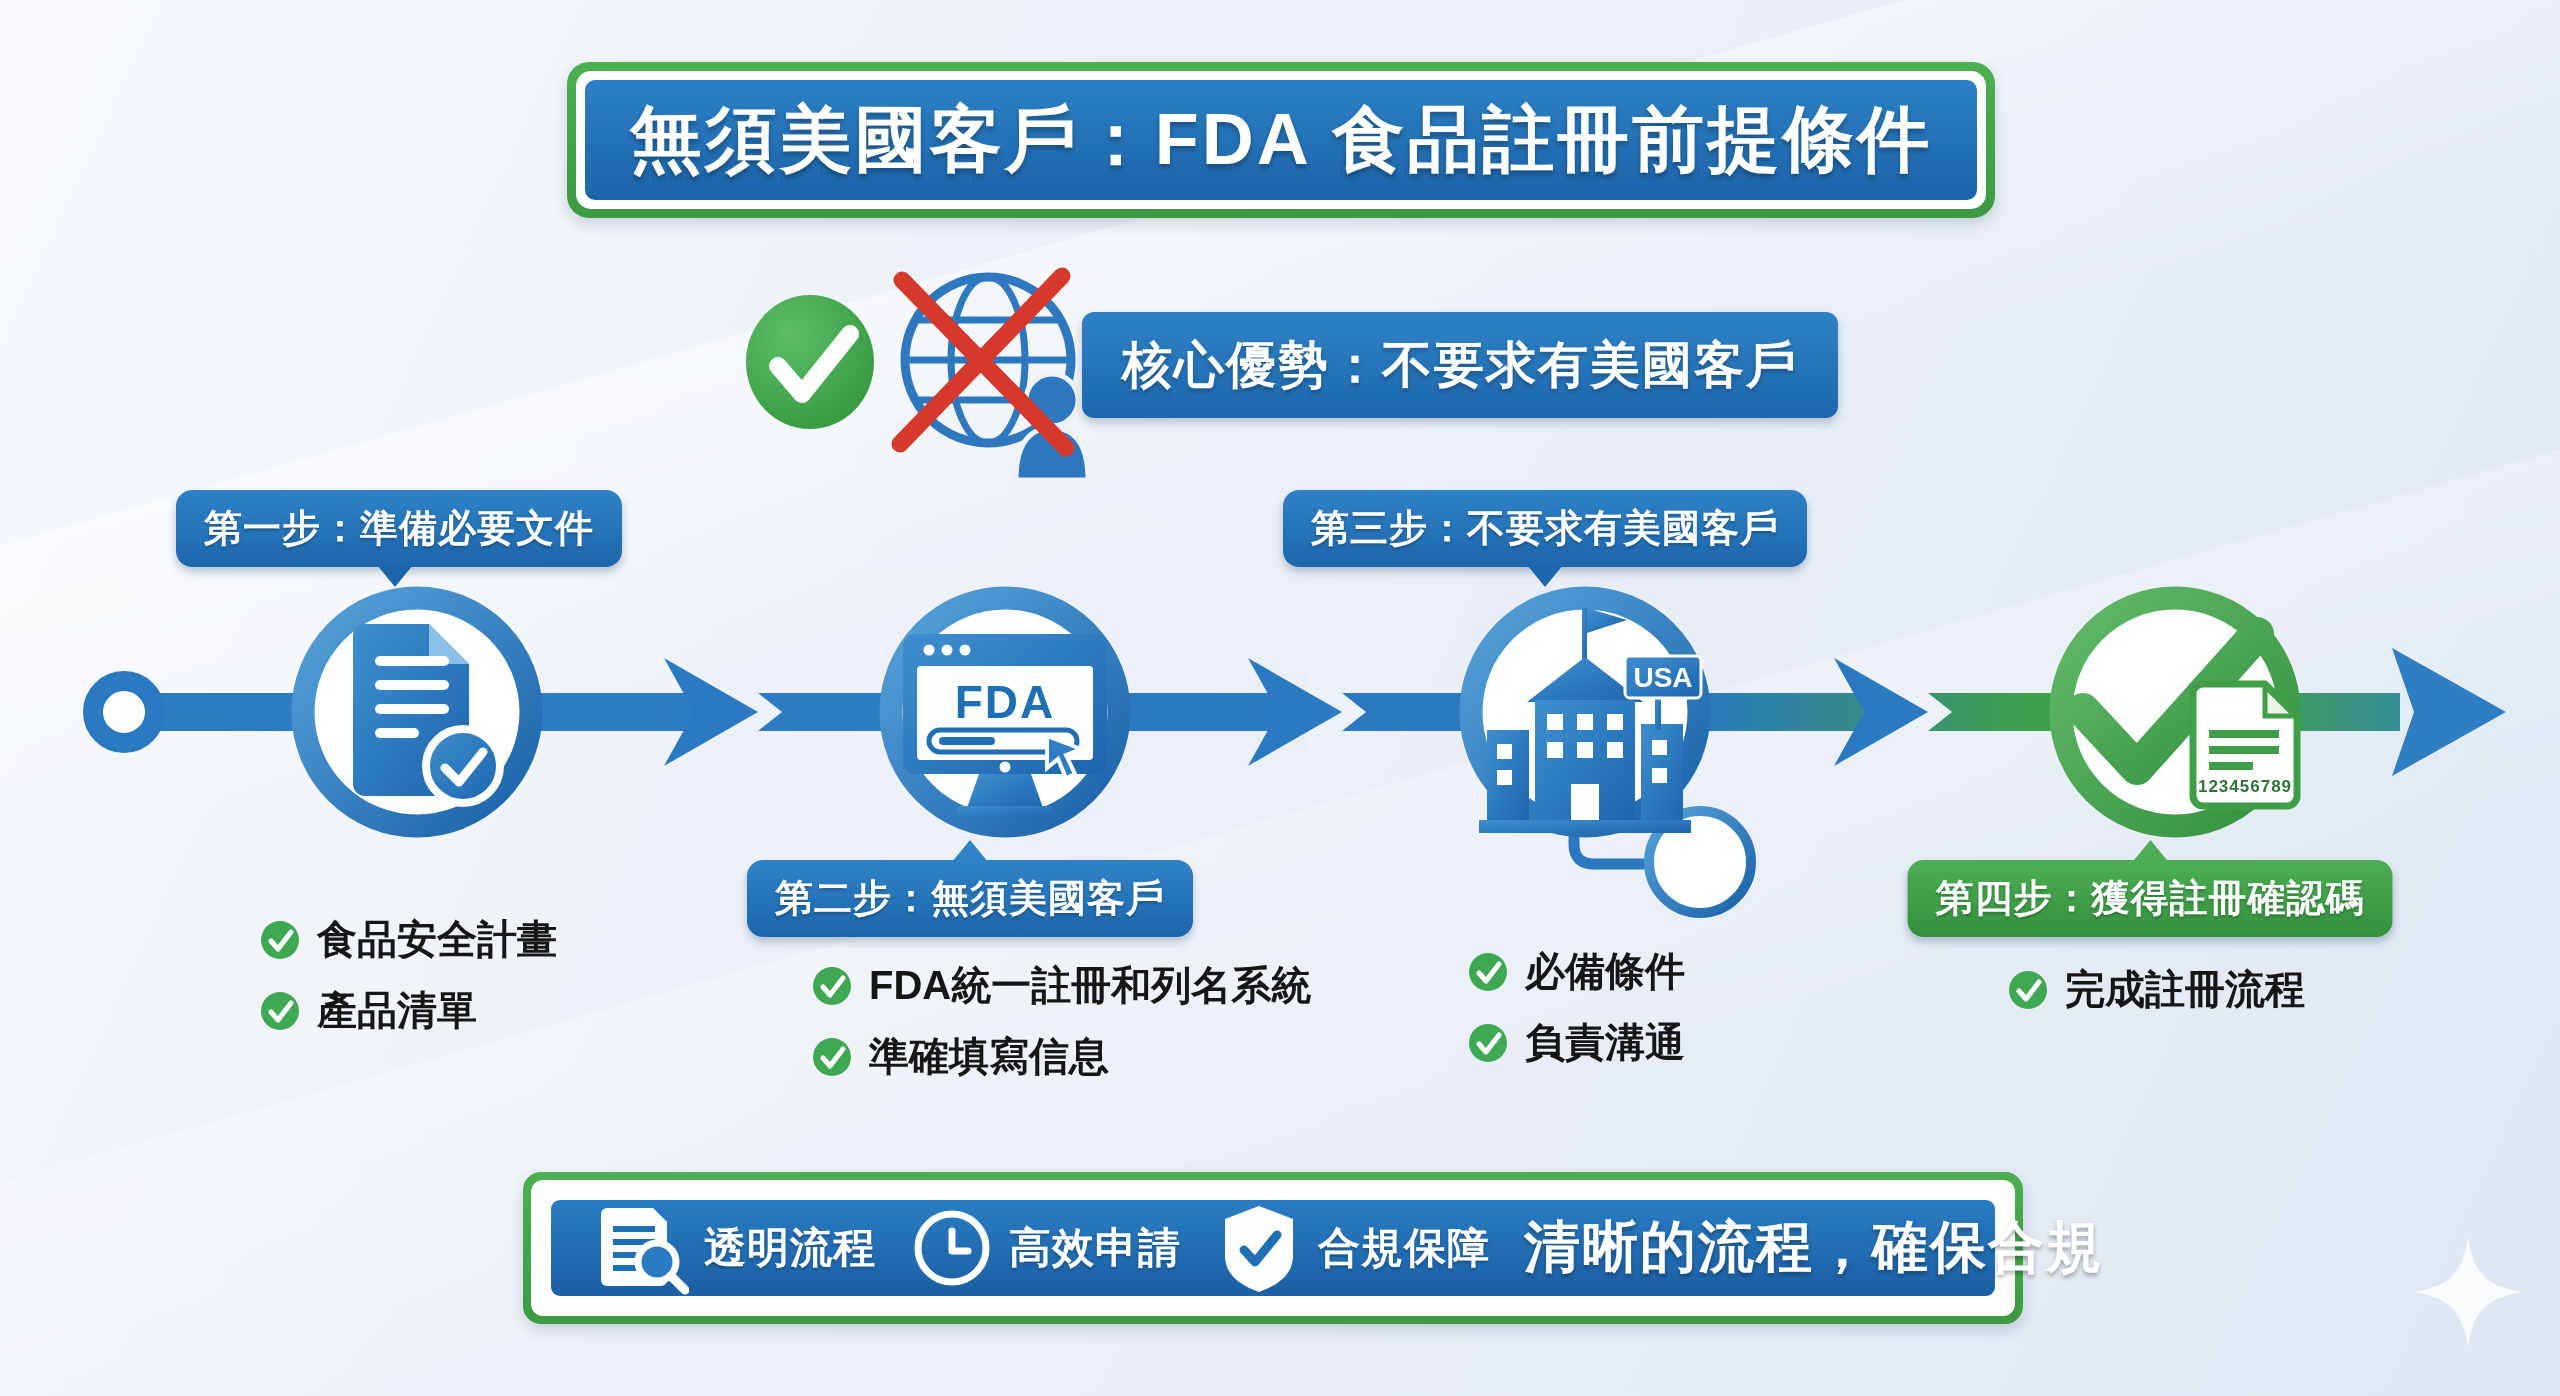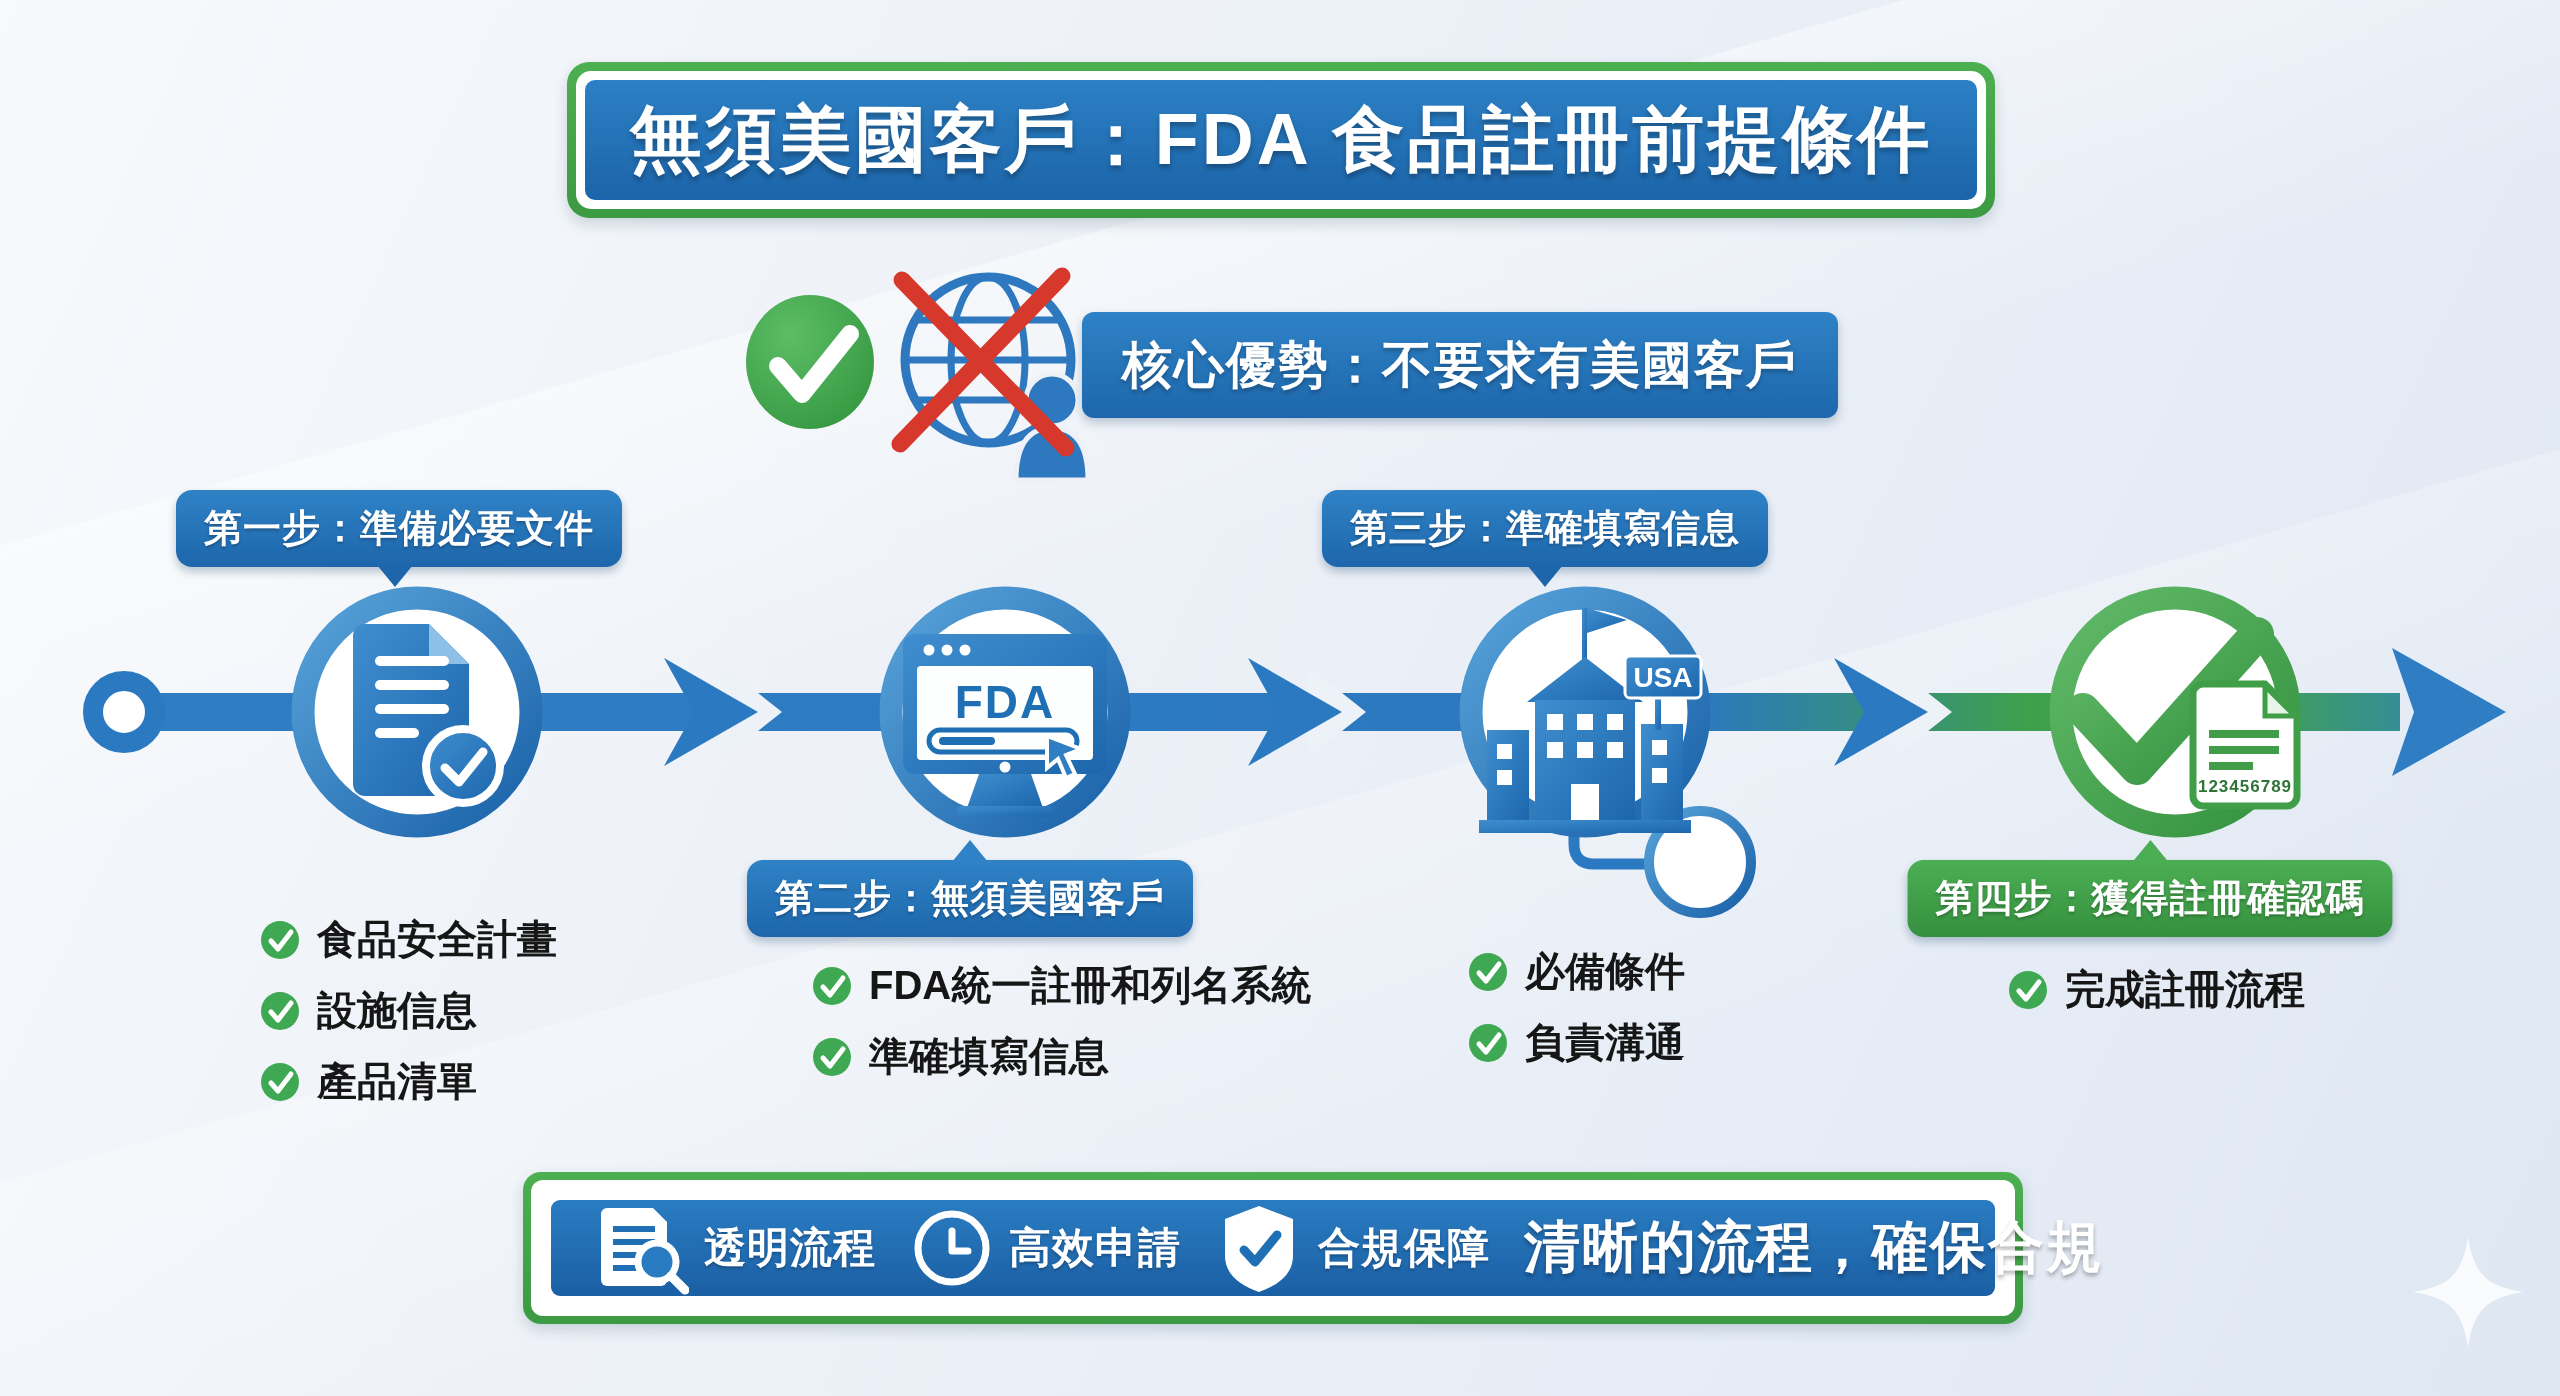--- a/index.html
+++ b/index.html
@@ -232,7 +232,7 @@
     <div class="pointer up"></div>
   </div>
   <div class="bubble-wrap" style="left:1545px;top:490px;">
-    <div class="bubble">第三步：準確填寫信息</div>
+    <div class="bubble">第三步：不要求有美國客戶</div>
     <div class="pointer down"></div>
   </div>
   <div class="bubble-wrap" style="left:2150px;top:860px;">

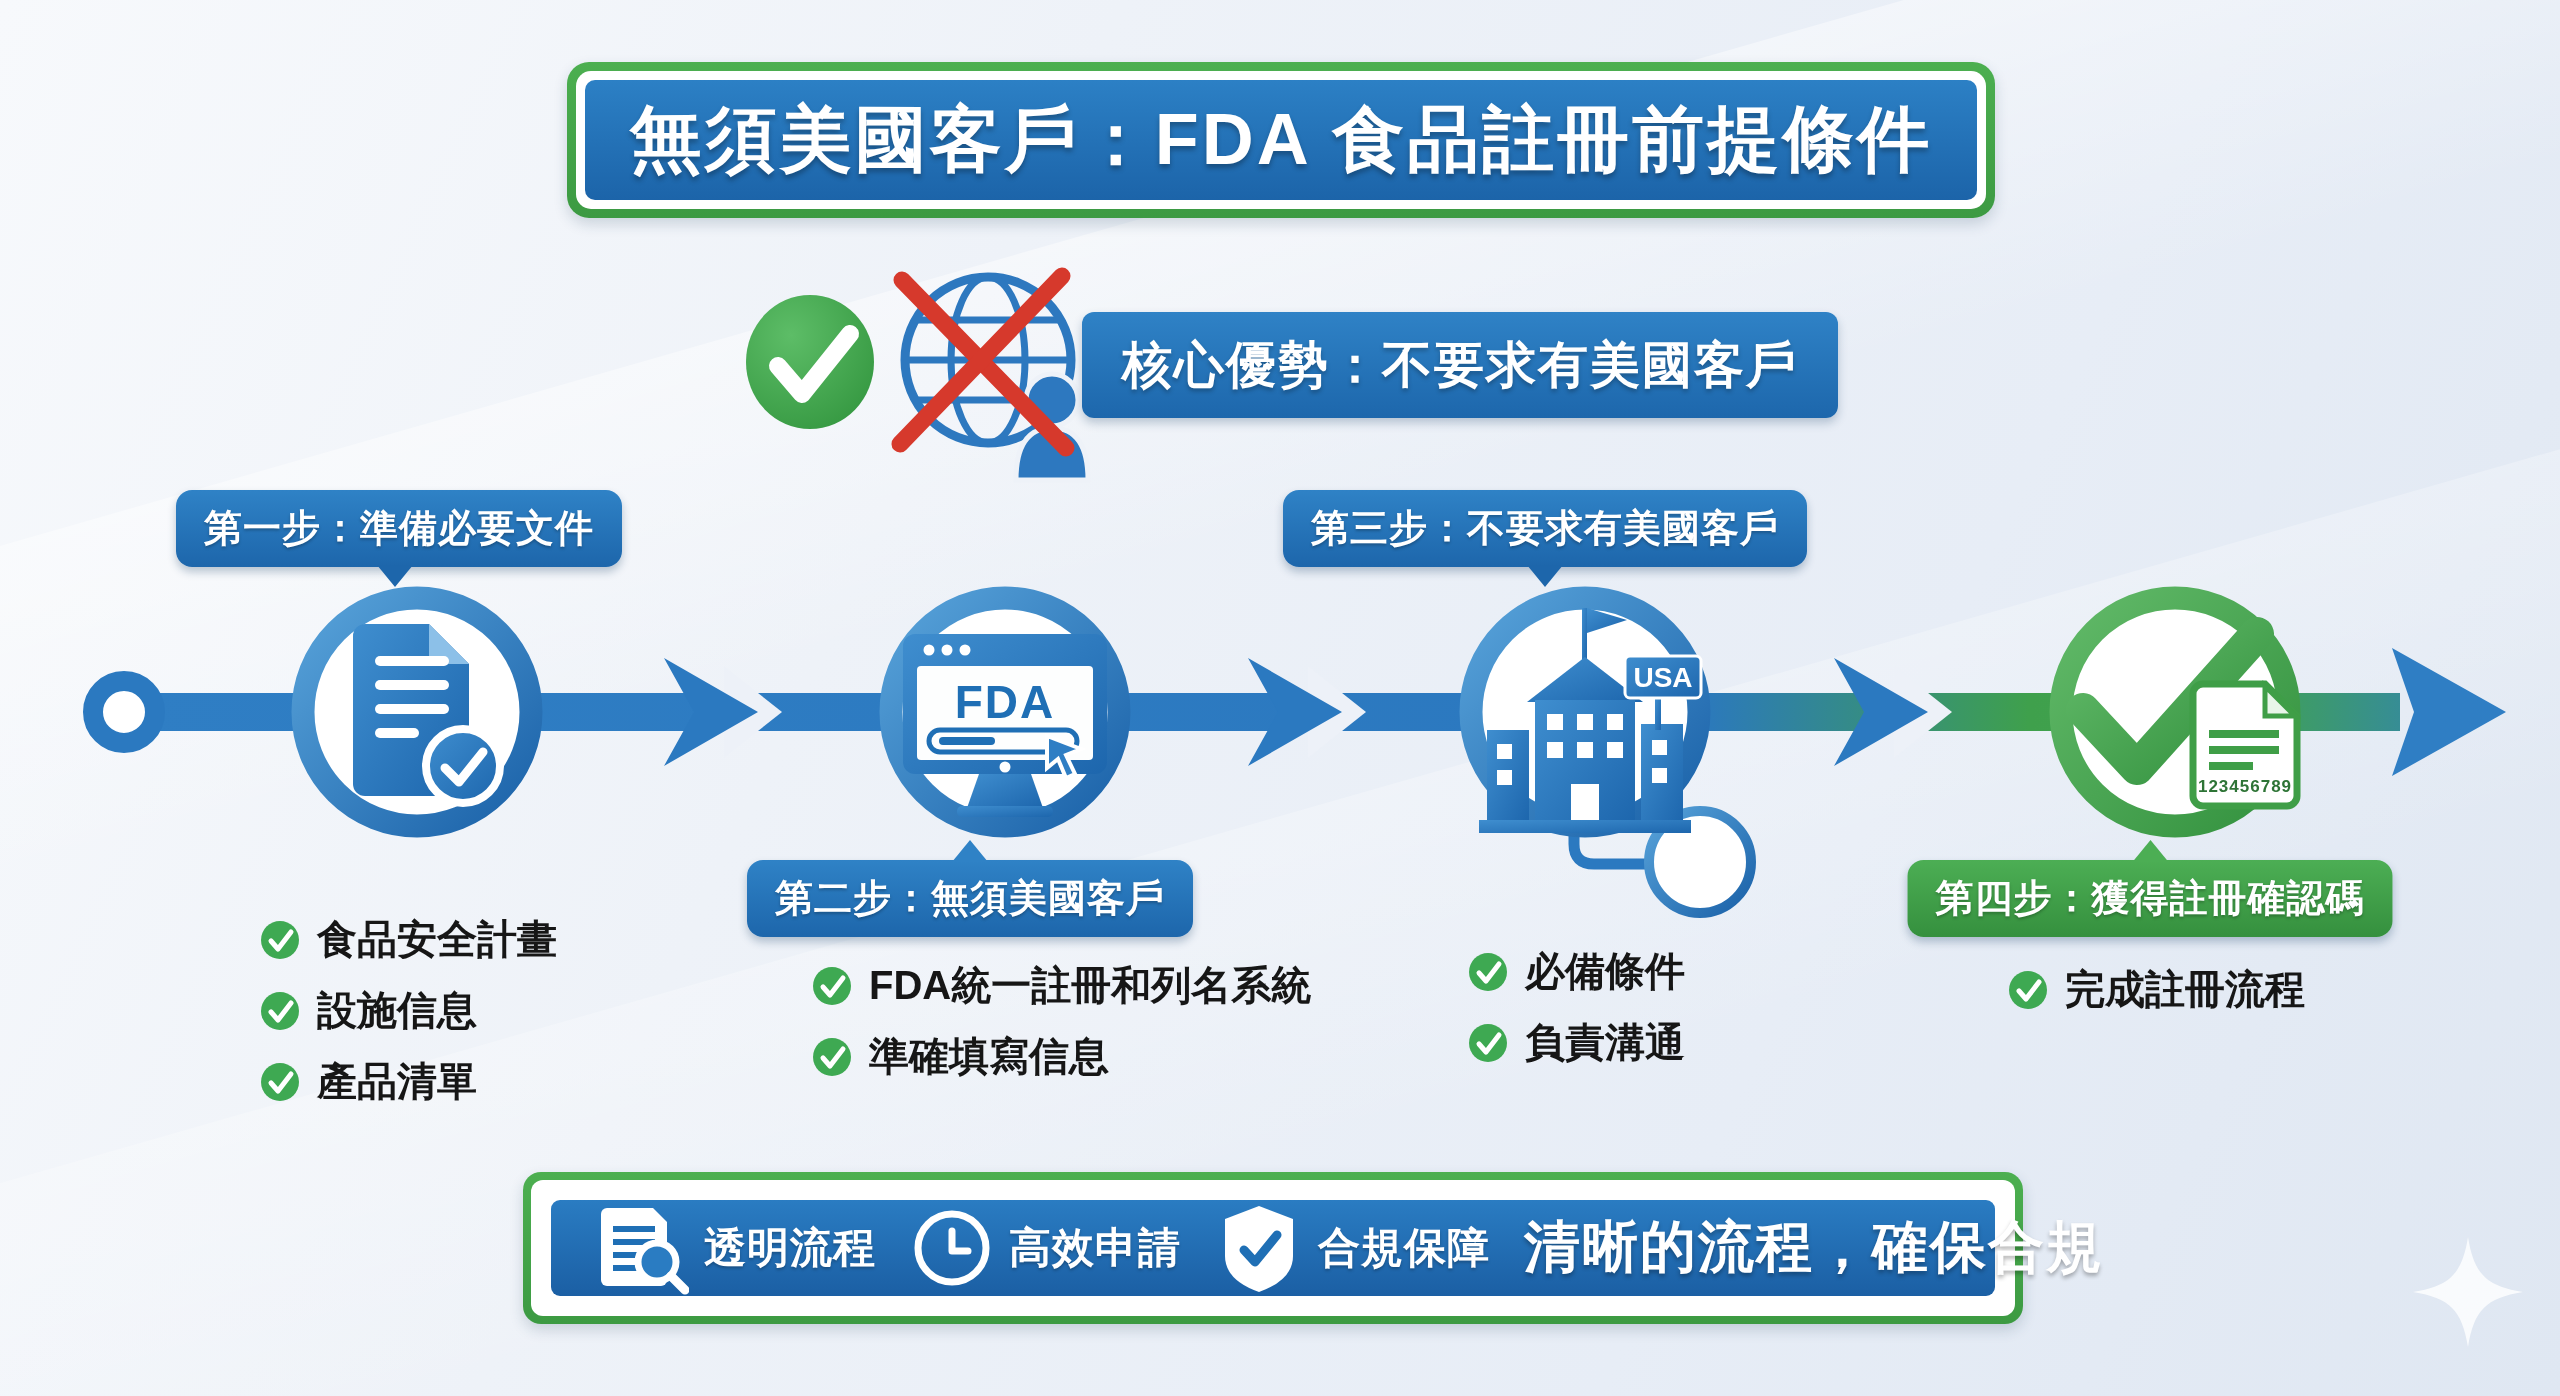--- a/index.html
+++ b/index.html
@@ -253,13 +253,6 @@
           <circle r="19" fill="#3ea952"></circle>
           <path d="M-9,1 L-2,9 L11,-8" stroke="#fff" stroke-width="5" fill="none" stroke-linecap="round" stroke-linejoin="round"></path>
         </svg>
-      <span>設施信息</span>
-    </div>
-    <div class="check-row">
-      <svg width="40" height="40" viewBox="-20 -20 40 40">
-          <circle r="19" fill="#3ea952"></circle>
-          <path d="M-9,1 L-2,9 L11,-8" stroke="#fff" stroke-width="5" fill="none" stroke-linecap="round" stroke-linejoin="round"></path>
-        </svg>
       <span>產品清單</span>
     </div>
   </div>

